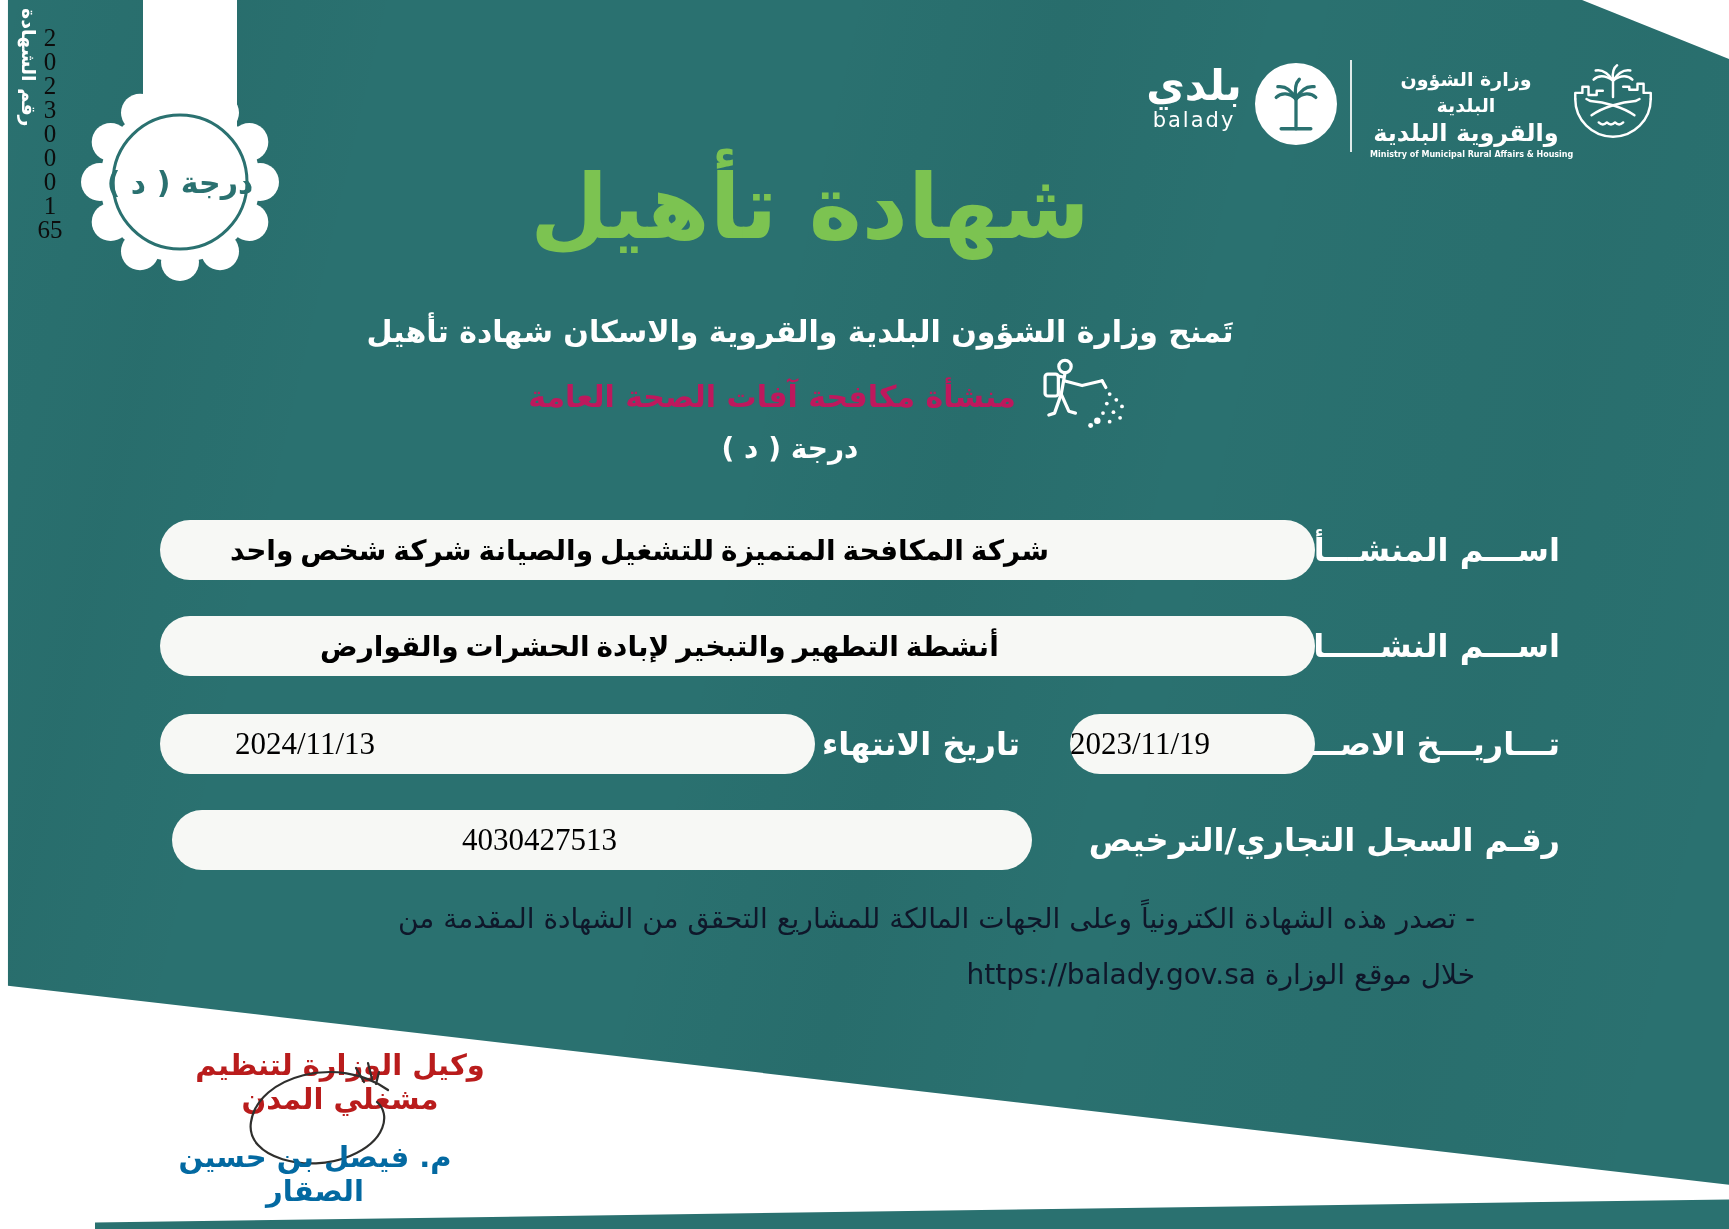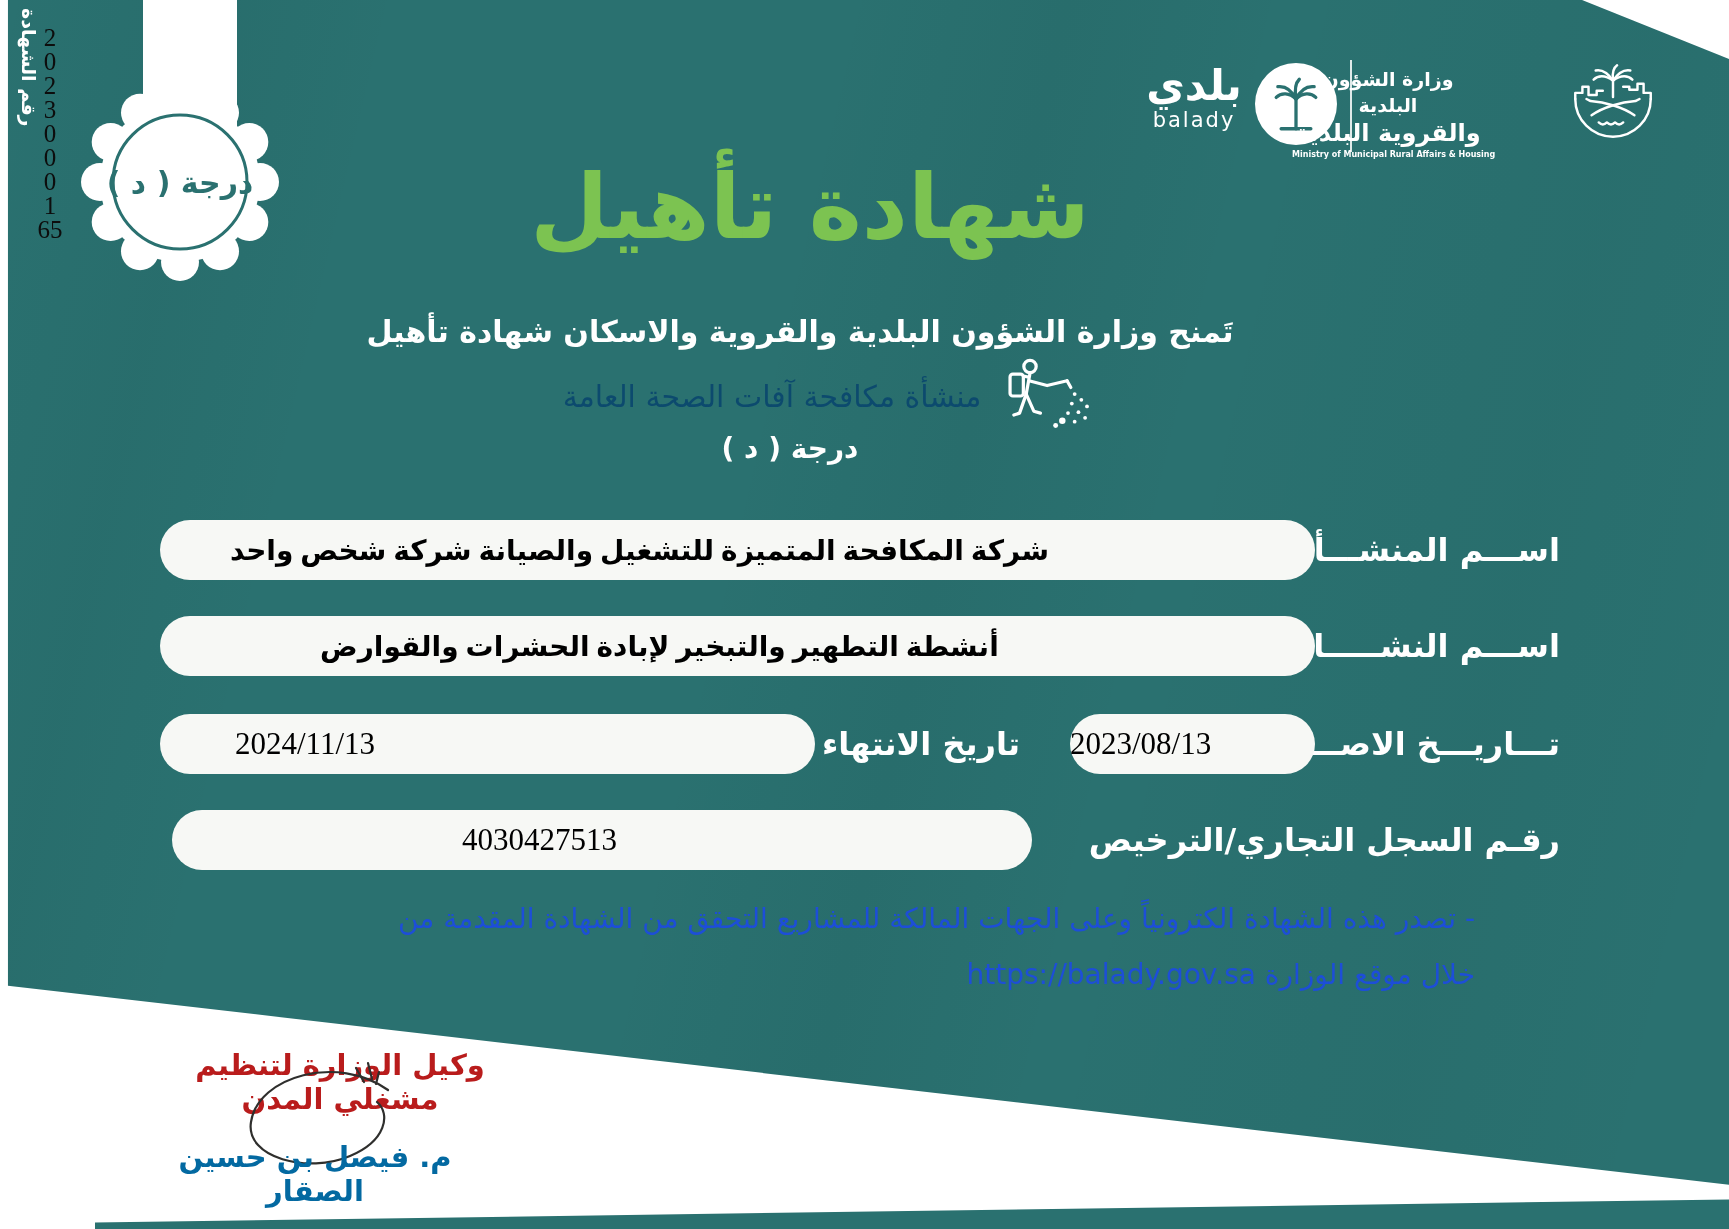--- a/index.html
+++ b/index.html
@@ -50,7 +50,7 @@
     background:#ffffff;display:flex;align-items:center;justify-content:center;
   }
   .logo-divider{position:absolute;left:1350px;top:60px;width:2px;height:92px;background:rgba(255,255,255,.85);}
-  .ministry-text{position:absolute;left:1292px;top:66px;width:192px;text-align:center;color:#fff;}
+  .ministry-text{position:absolute;left:1370px;top:66px;width:192px;text-align:center;color:#fff;}
   .ministry-ar1{font-size:19px;font-weight:700;line-height:26px;}
   .ministry-ar2{font-size:24px;font-weight:700;line-height:30px;}
   .ministry-en{font-size:8px;font-weight:700;line-height:14px;white-space:nowrap;}

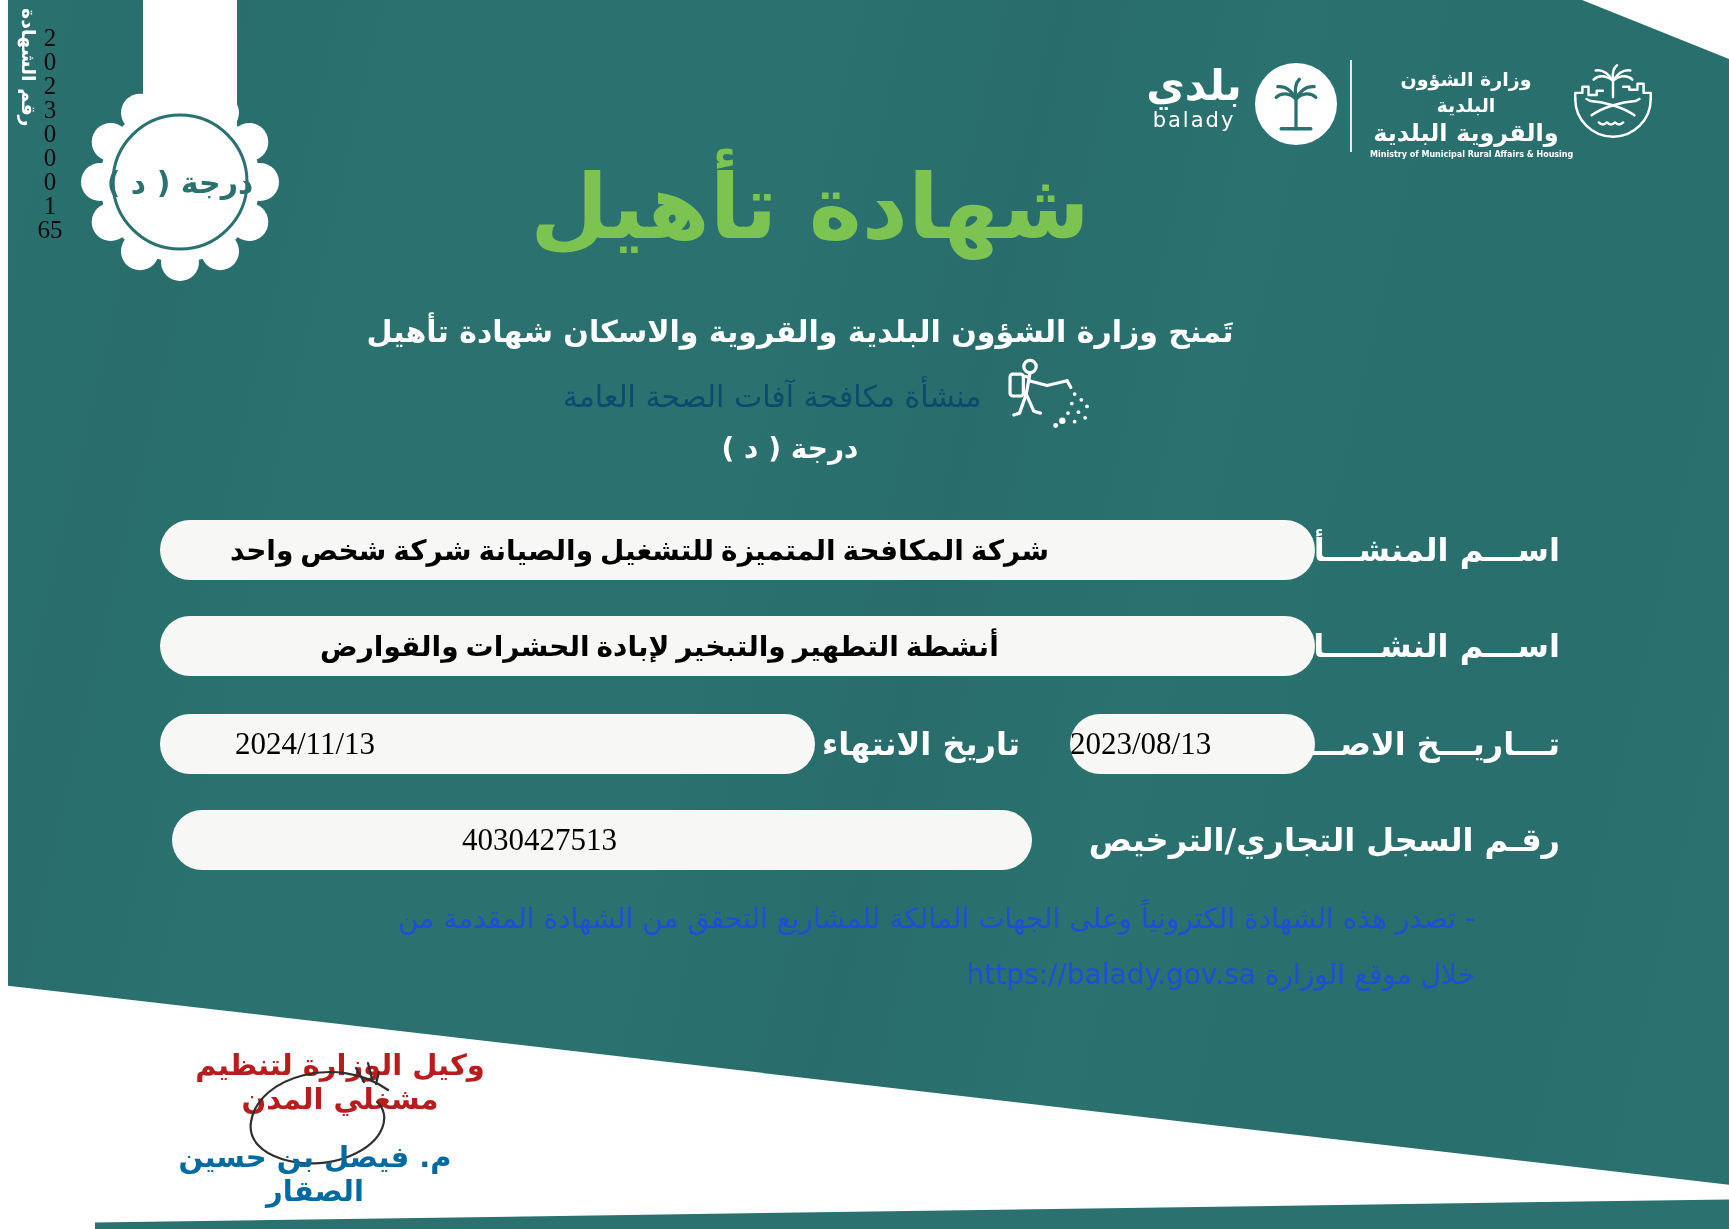--- a/index.html
+++ b/index.html
@@ -68,7 +68,7 @@
     position:absolute;left:100px;top:356px;width:1460px;height:80px;
     display:flex;align-items:center;justify-content:center;gap:20px;direction:rtl;
   }
-  .facility-text{color:#0c4a6e;font-size:30px;font-weight:400;}
+  .facility-text{color:#be185d;font-size:30px;font-weight:700;}
   .pest-icon{width:96px;height:76px;}
   .grade-line{
     position:absolute;left:0;top:432px;width:1580px;text-align:center;

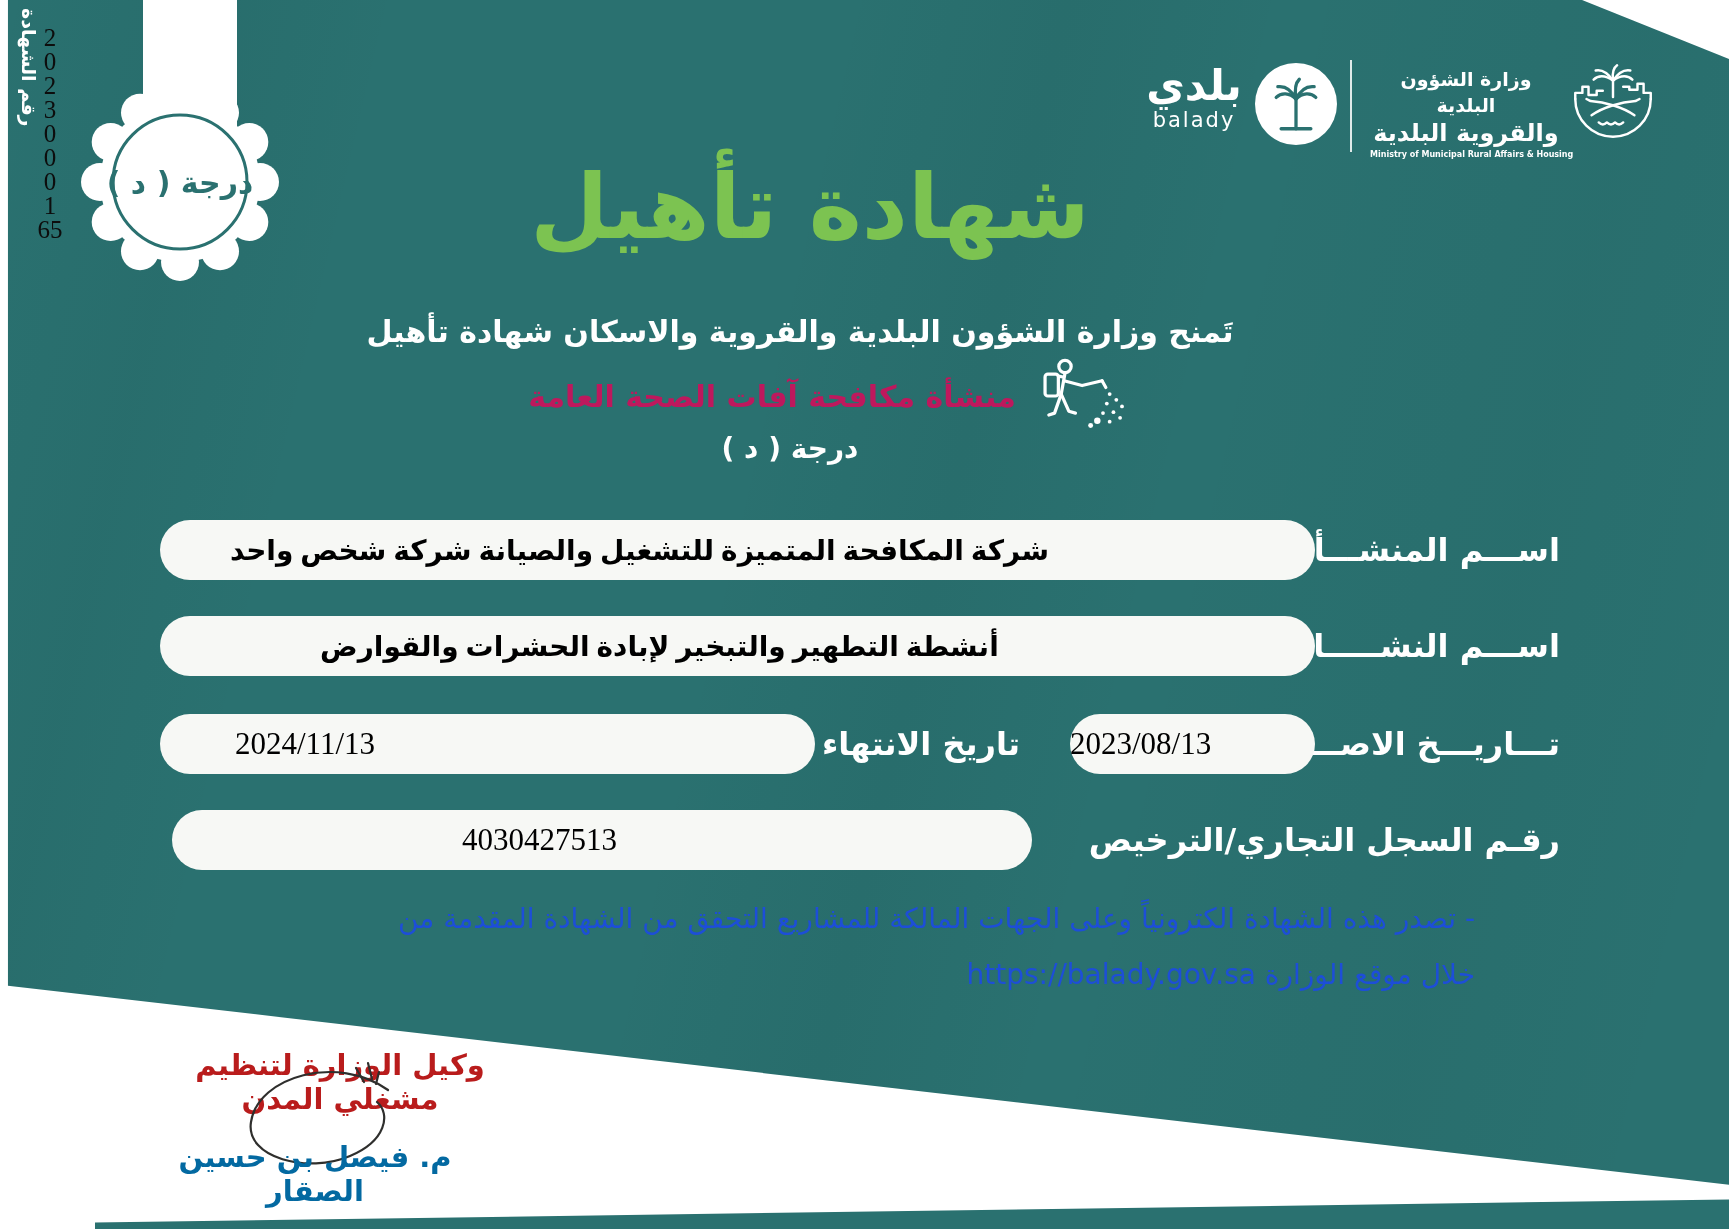--- a/index.html
+++ b/index.html
@@ -229,7 +229,7 @@
 
   <div class="row-label" style="right:169px;top:714px;">تـــاريـــخ الاصـــدار</div>
   <div class="pill" style="left:1070px;top:714px;width:245px;">
-    <span class="pill-value num" dir="ltr">2023/08/13</span>
+    <span class="pill-value num" dir="ltr">2023/11/19</span>
   </div>
   <div class="row-label" style="left:840px;top:714px;width:180px;text-align:center;">تاريخ الانتهاء</div>
   <div class="pill" style="left:160px;top:714px;width:655px;">

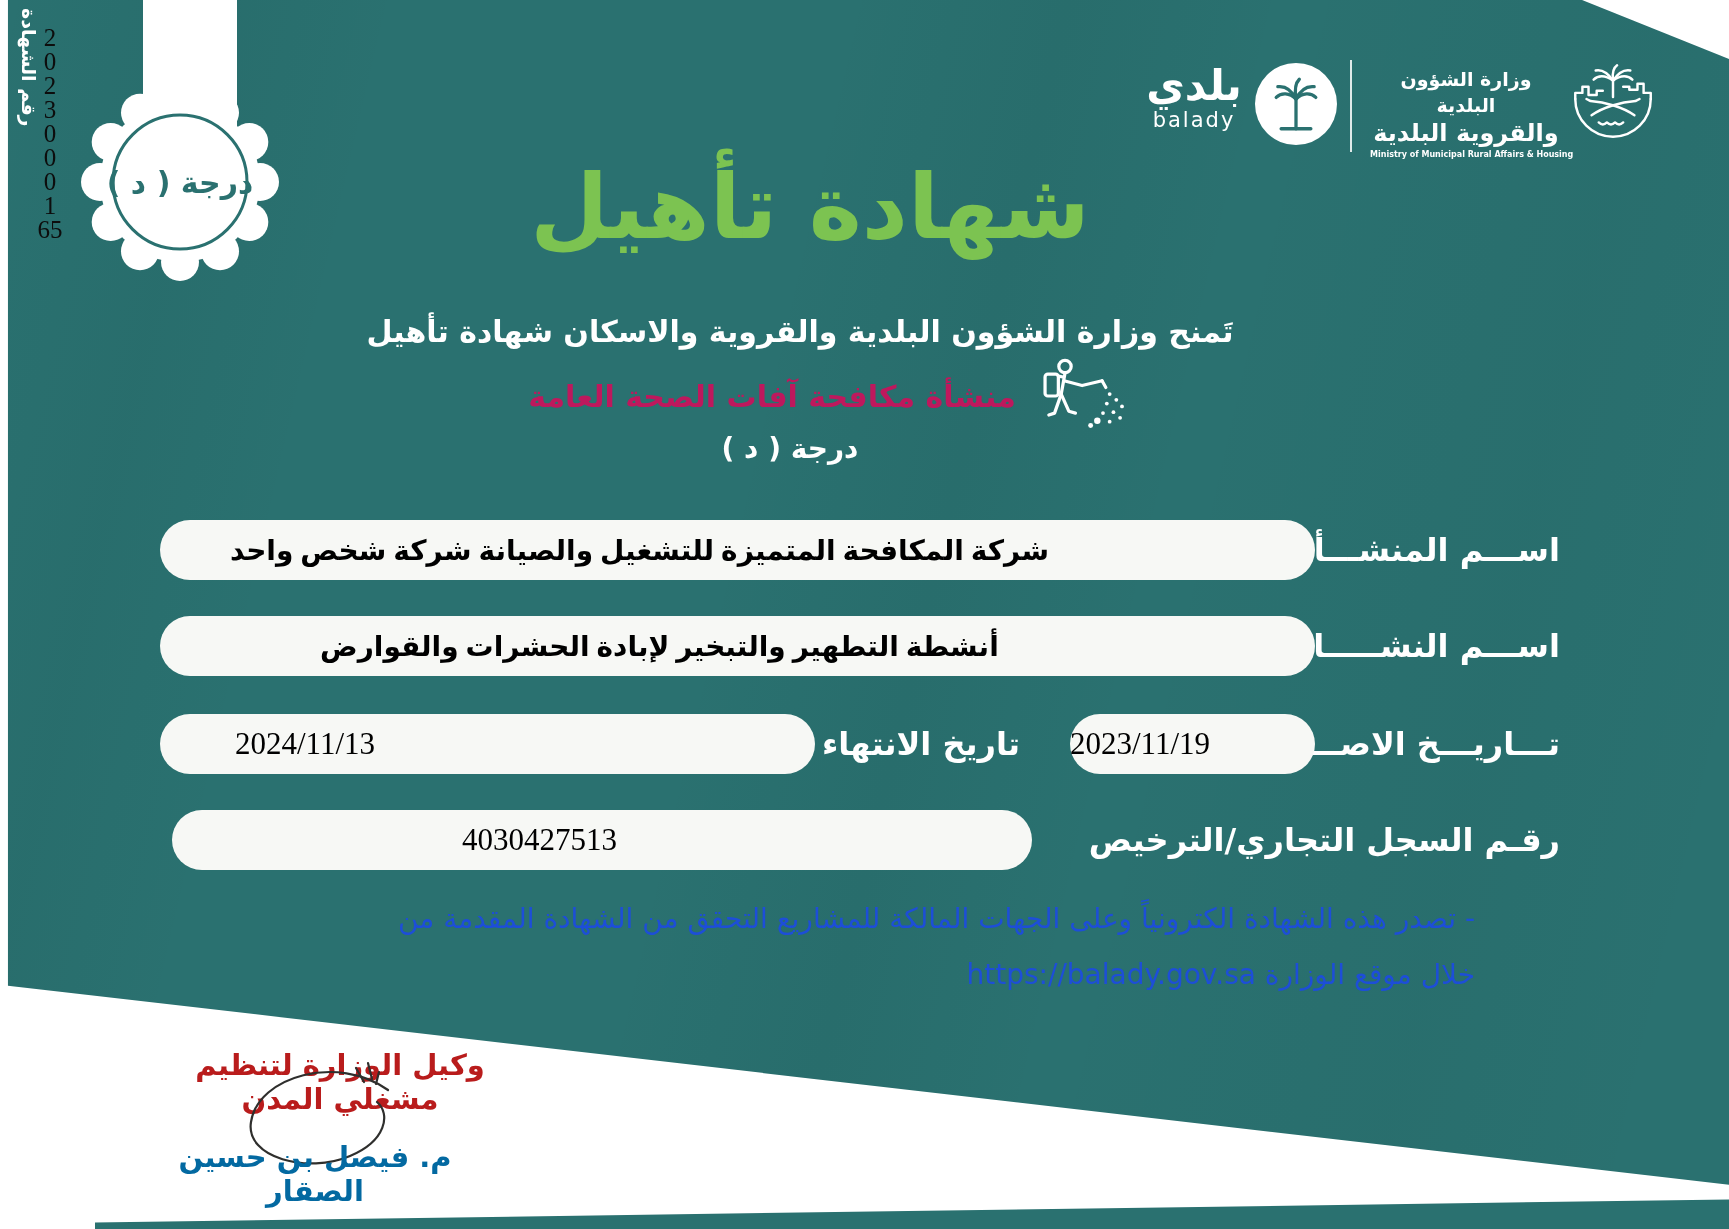--- a/index.html
+++ b/index.html
@@ -90,7 +90,7 @@
   }
   
   .note1,.note2{
-    position:absolute;right:254px;color:#1d4ed8;font-size:28px;font-weight:500;
+    position:absolute;right:254px;color:#0f172a;font-size:28px;font-weight:500;
     direction:rtl;white-space:nowrap;
   }
   .note1{top:902px;}

